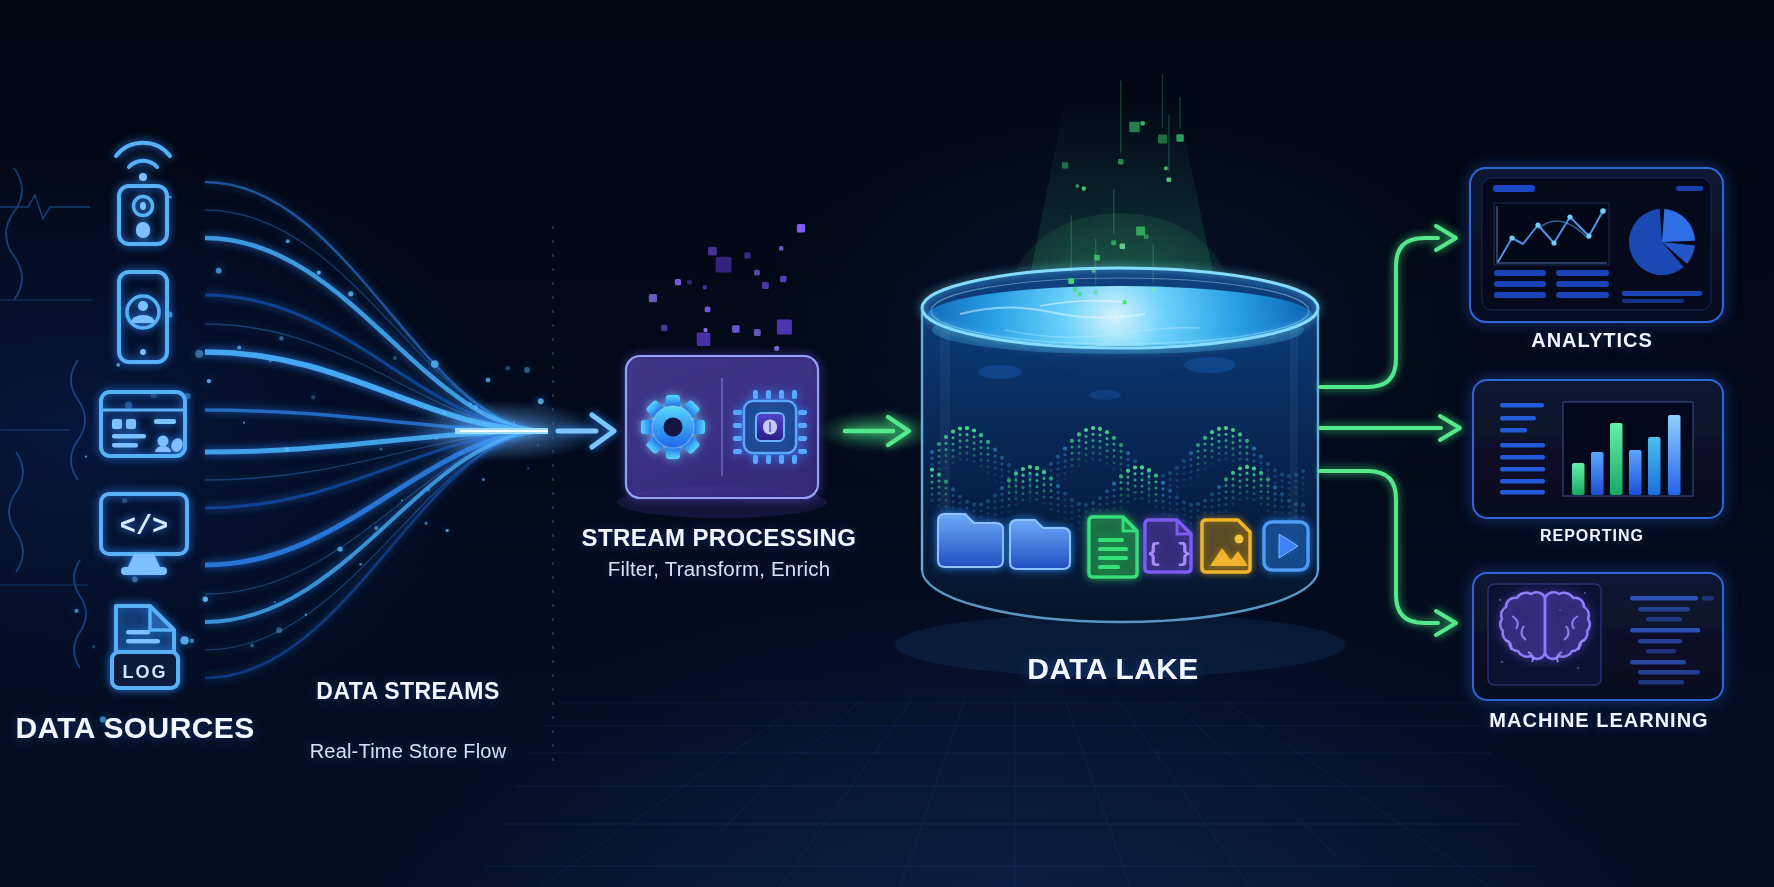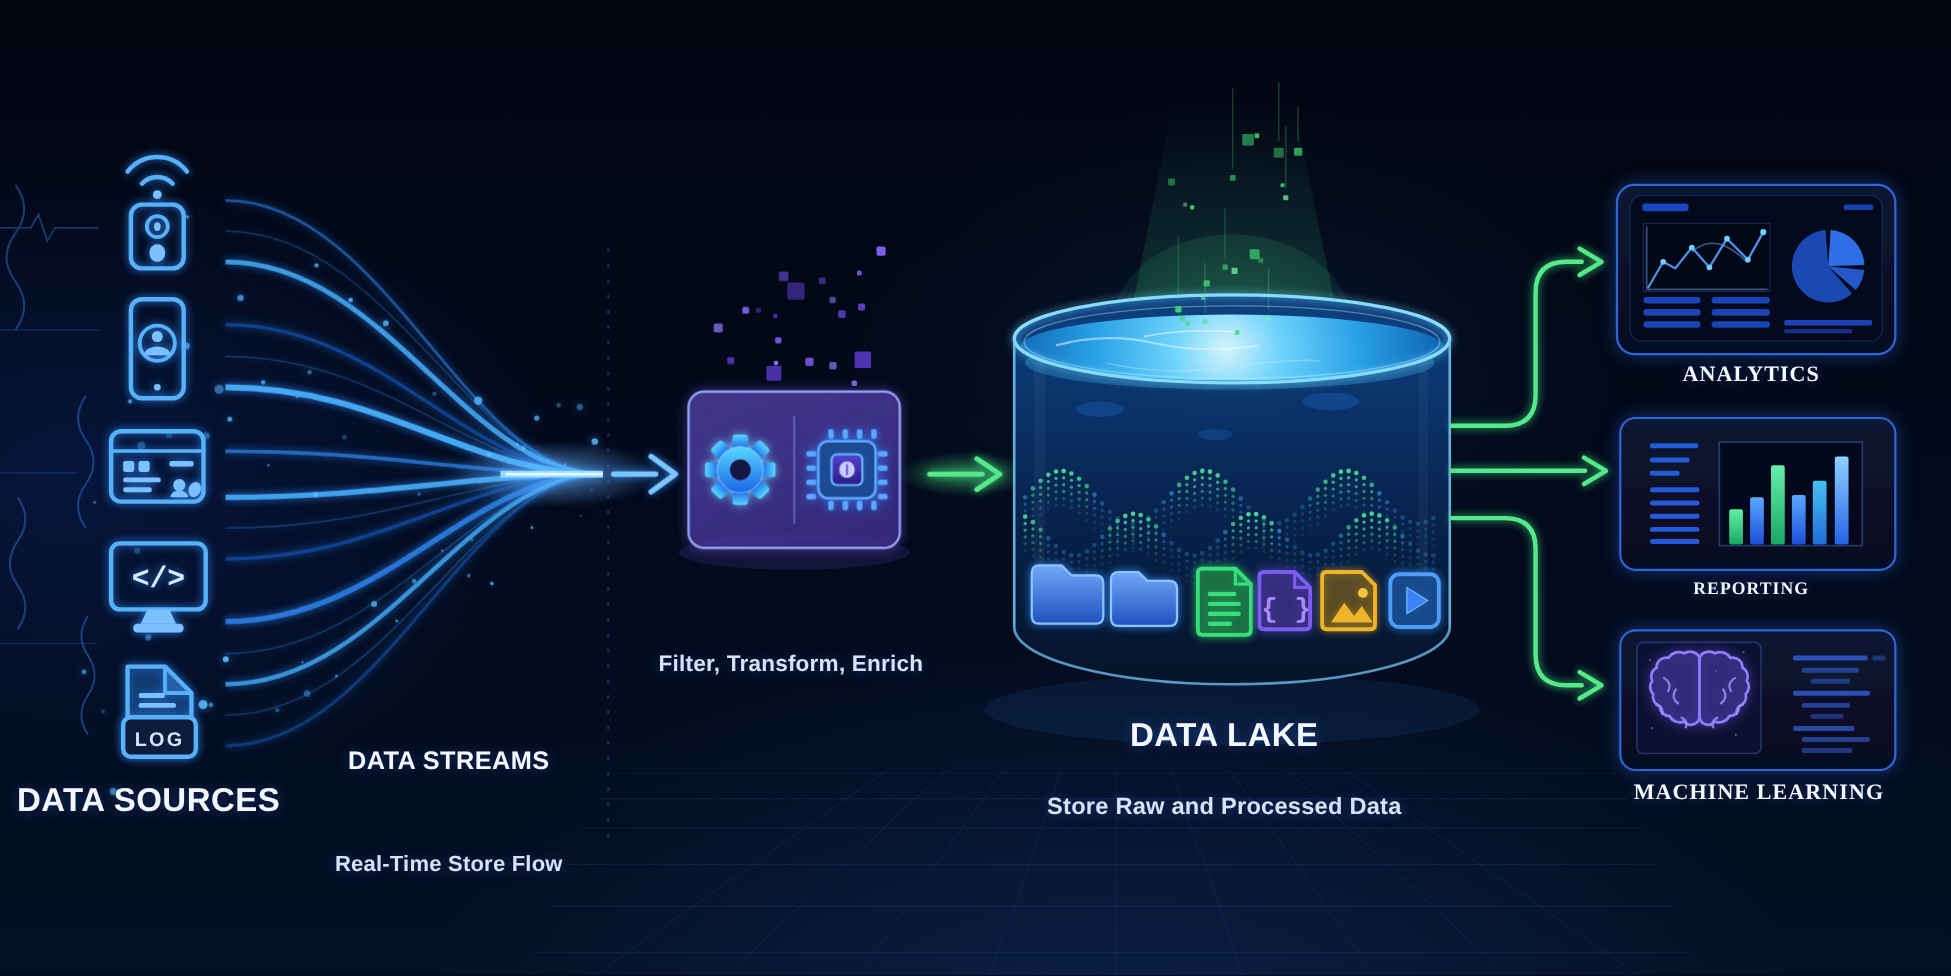--- a/index.html
+++ b/index.html
@@ -17,7 +17,7 @@
        color:var(--text,#f3f7ff);font-weight:700;letter-spacing:.4px;
        text-shadow:0 1px 12px rgba(60,120,255,.35);}
   .lbl.sub{font-weight:700;color:var(--subtext,#d7e2f5);letter-spacing:.2px;margin-top:35px;}
-  .lbl.small{letter-spacing:1px;font-family:Liberation Serif, serif;}
+  .lbl.small{letter-spacing:1px;}
 </style>
 </head>
 <body>

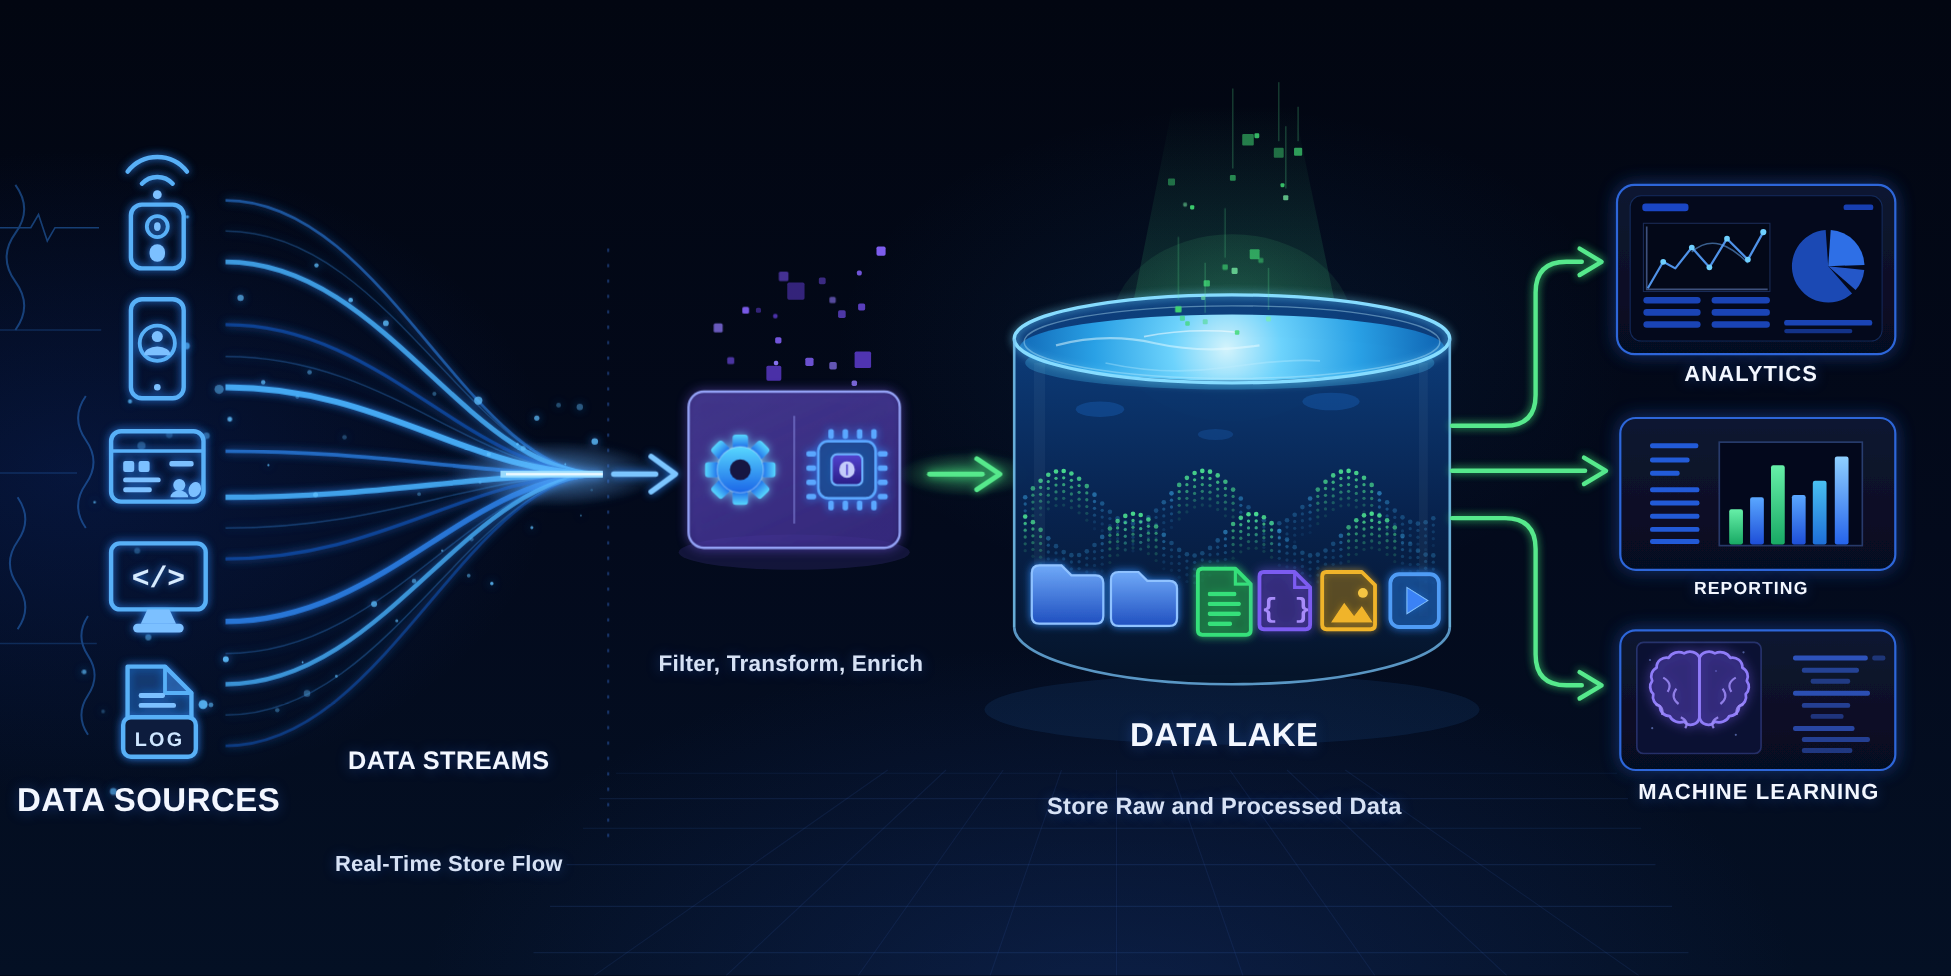--- a/index.html
+++ b/index.html
@@ -1153,6 +1153,7 @@
 <div class="lbl" style="left:135px;top:711px;font-size:30px">DATA SOURCES</div>
 <div class="lbl" style="left:408px;top:678px;font-size:23px">DATA STREAMS</div>
 <div class="lbl sub" style="left:408px;top:740px;font-size:20px">Real-Time Store Flow</div>
+<div class="lbl" style="left:719px;top:524px;font-size:24px">STREAM PROCESSING</div>
 <div class="lbl sub" style="left:719px;top:557px;font-size:20.5px">Filter, Transform, Enrich</div>
 <div class="lbl" style="left:1113px;top:652px;font-size:30px">DATA LAKE</div>
 <div class="lbl sub" style="left:1113px;top:686px;font-size:21.5px">Store Raw and Processed Data</div>

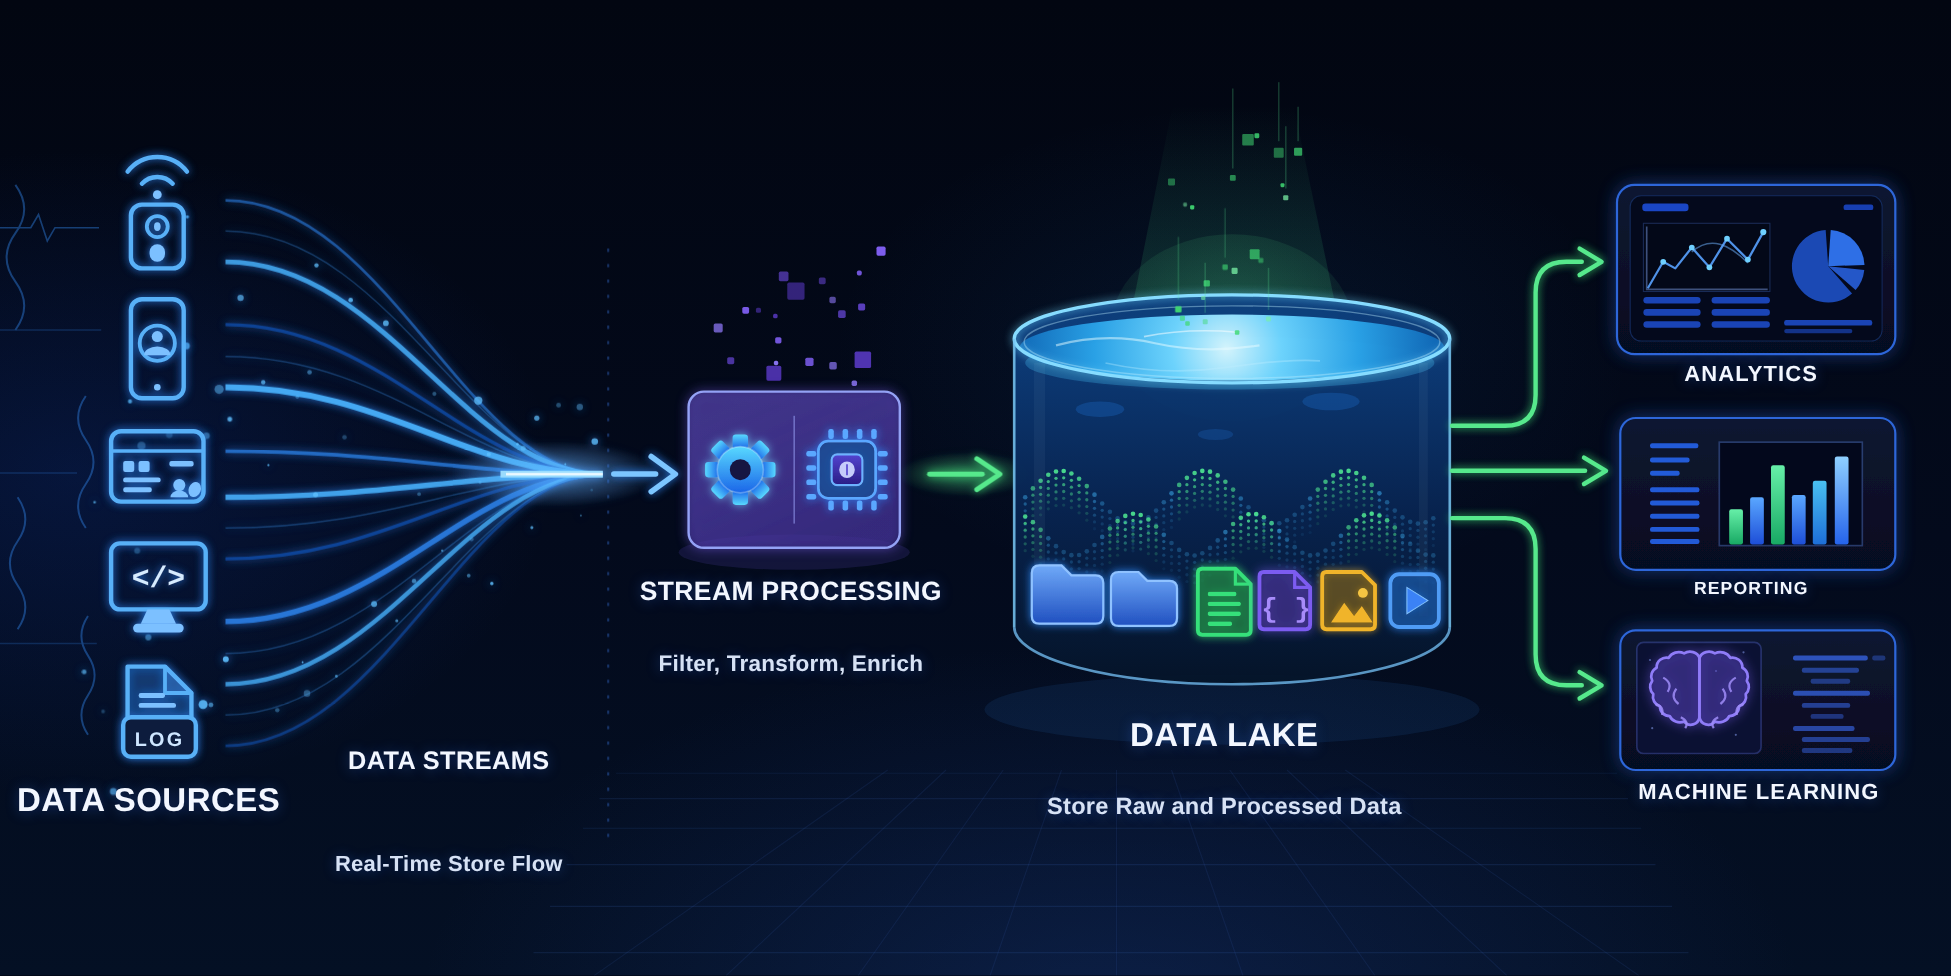--- a/index.html
+++ b/index.html
@@ -16,7 +16,7 @@
   .lbl{position:absolute;transform:translateX(-50%);white-space:nowrap;
        color:var(--text,#f3f7ff);font-weight:700;letter-spacing:.4px;
        text-shadow:0 1px 12px rgba(60,120,255,.35);}
-  .lbl.sub{font-weight:700;color:var(--subtext,#d7e2f5);letter-spacing:.2px;margin-top:35px;}
+  .lbl.sub{font-weight:400;color:var(--subtext,#d7e2f5);letter-spacing:.2px;}
   .lbl.small{letter-spacing:1px;}
 </style>
 </head>

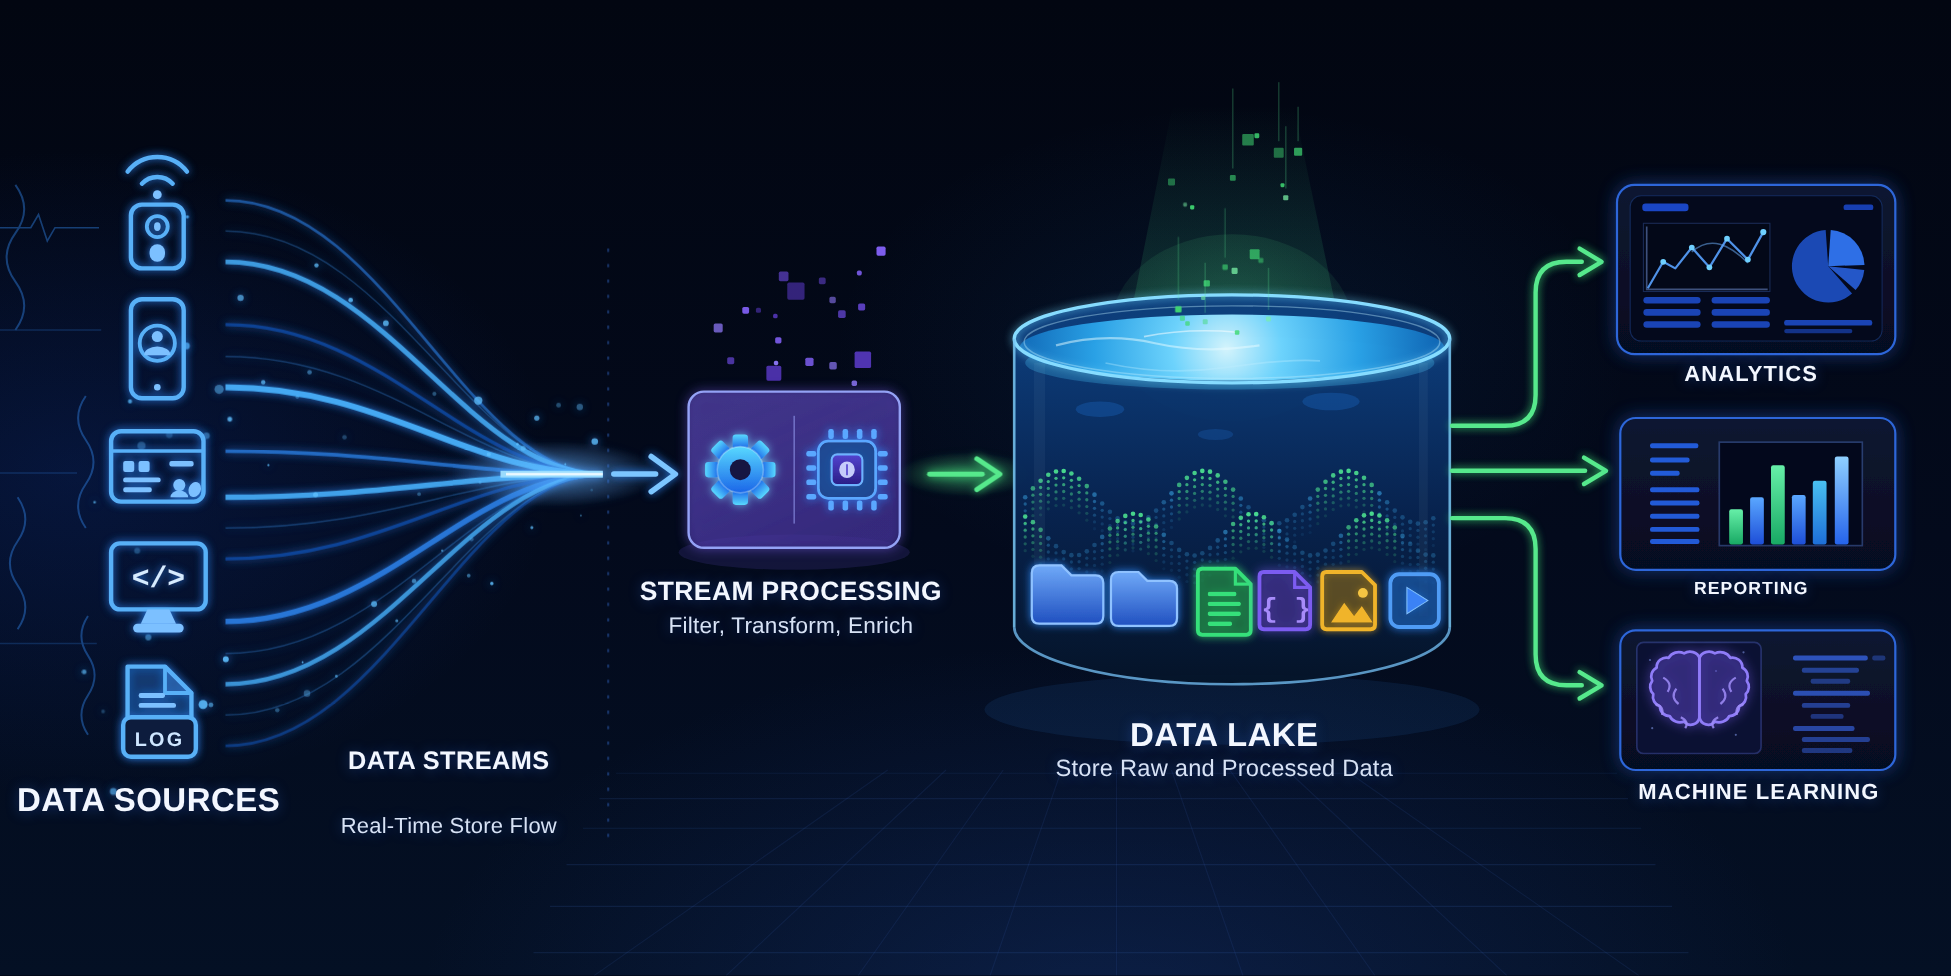--- a/index.html
+++ b/index.html
@@ -1156,7 +1156,6 @@
 <div class="lbl" style="left:719px;top:524px;font-size:24px">STREAM PROCESSING</div>
 <div class="lbl sub" style="left:719px;top:557px;font-size:20.5px">Filter, Transform, Enrich</div>
 <div class="lbl" style="left:1113px;top:652px;font-size:30px">DATA LAKE</div>
-<div class="lbl sub" style="left:1113px;top:686px;font-size:21.5px">Store Raw and Processed Data</div>
 <div class="lbl small" style="left:1592px;top:329px;font-size:20px">ANALYTICS</div>
 <div class="lbl small" style="left:1592px;top:527px;font-size:16px">REPORTING</div>
 <div class="lbl small" style="left:1599px;top:709px;font-size:20px">MACHINE LEARNING</div>

